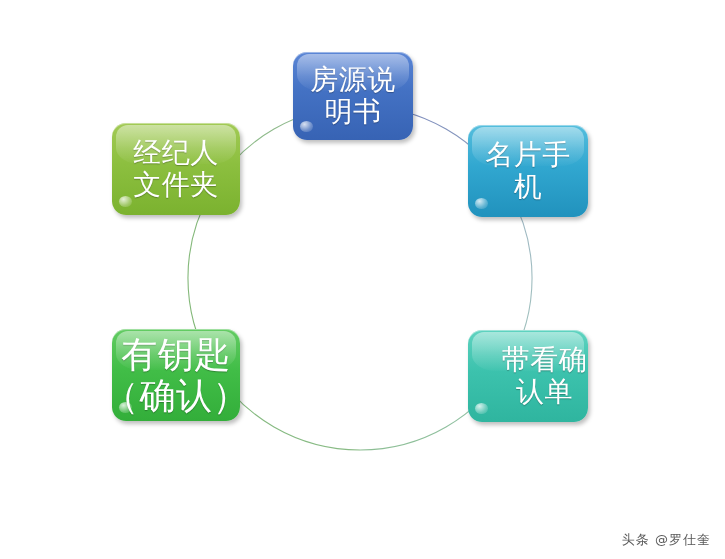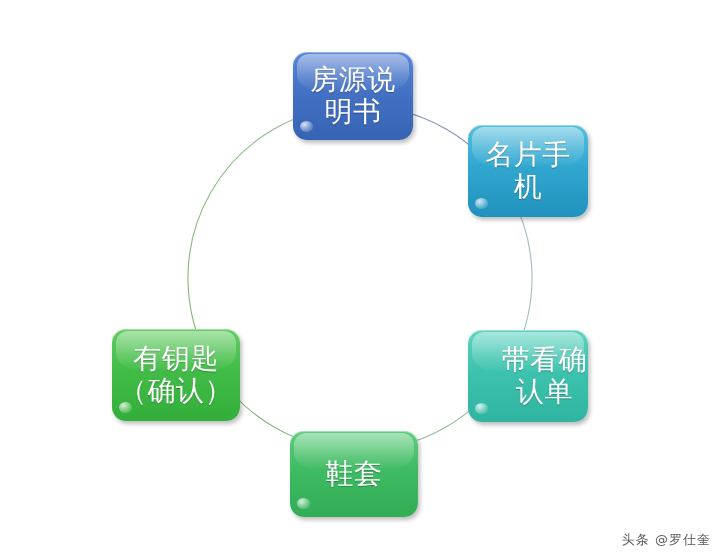--- a/index.html
+++ b/index.html
@@ -171,6 +171,10 @@
     <span class="line">（确认）</span>
   </div>
 
+  <div class="node c-ygreen" style="left:112px; top:123px; width:128px; height:92px; font-size:28px;">
+    <span class="line">经纪人</span>
+    <span class="line">文件夹</span>
+  </div>
 
   <div id="watermark">头条 @罗仕奎</div>
 

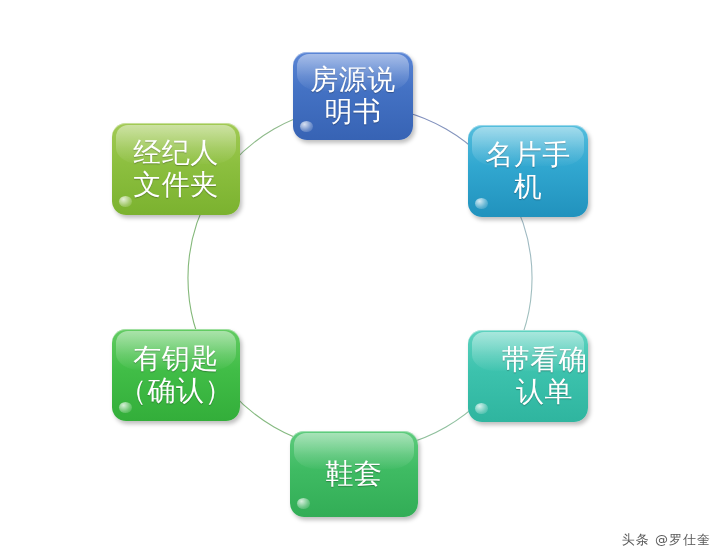--- a/index.html
+++ b/index.html
@@ -166,7 +166,7 @@
     <span class="line">鞋套</span>
   </div>
 
-  <div class="node c-green2" style="left:112px; top:329px; width:128px; height:92px; font-size:28px;">
+  <div class="node c-green2" style="left:112px; top:329px; width:128px; height:92px; font-size:36px;">
     <span class="line">有钥匙</span>
     <span class="line">（确认）</span>
   </div>

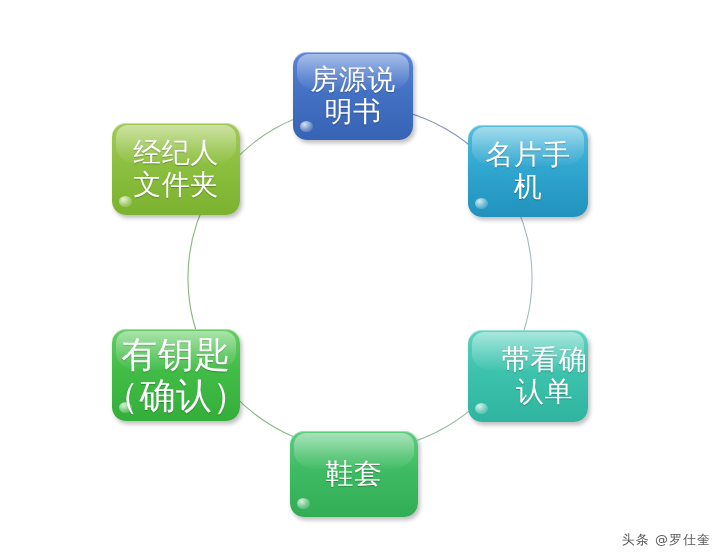--- a/index.html
+++ b/index.html
@@ -162,9 +162,6 @@
     <span class="line">认单</span>
   </div>
 
-  <div class="node c-green" style="left:290px; top:431px; width:128px; height:86px; font-size:28px;">
-    <span class="line">鞋套</span>
-  </div>
 
   <div class="node c-green2" style="left:112px; top:329px; width:128px; height:92px; font-size:36px;">
     <span class="line">有钥匙</span>

